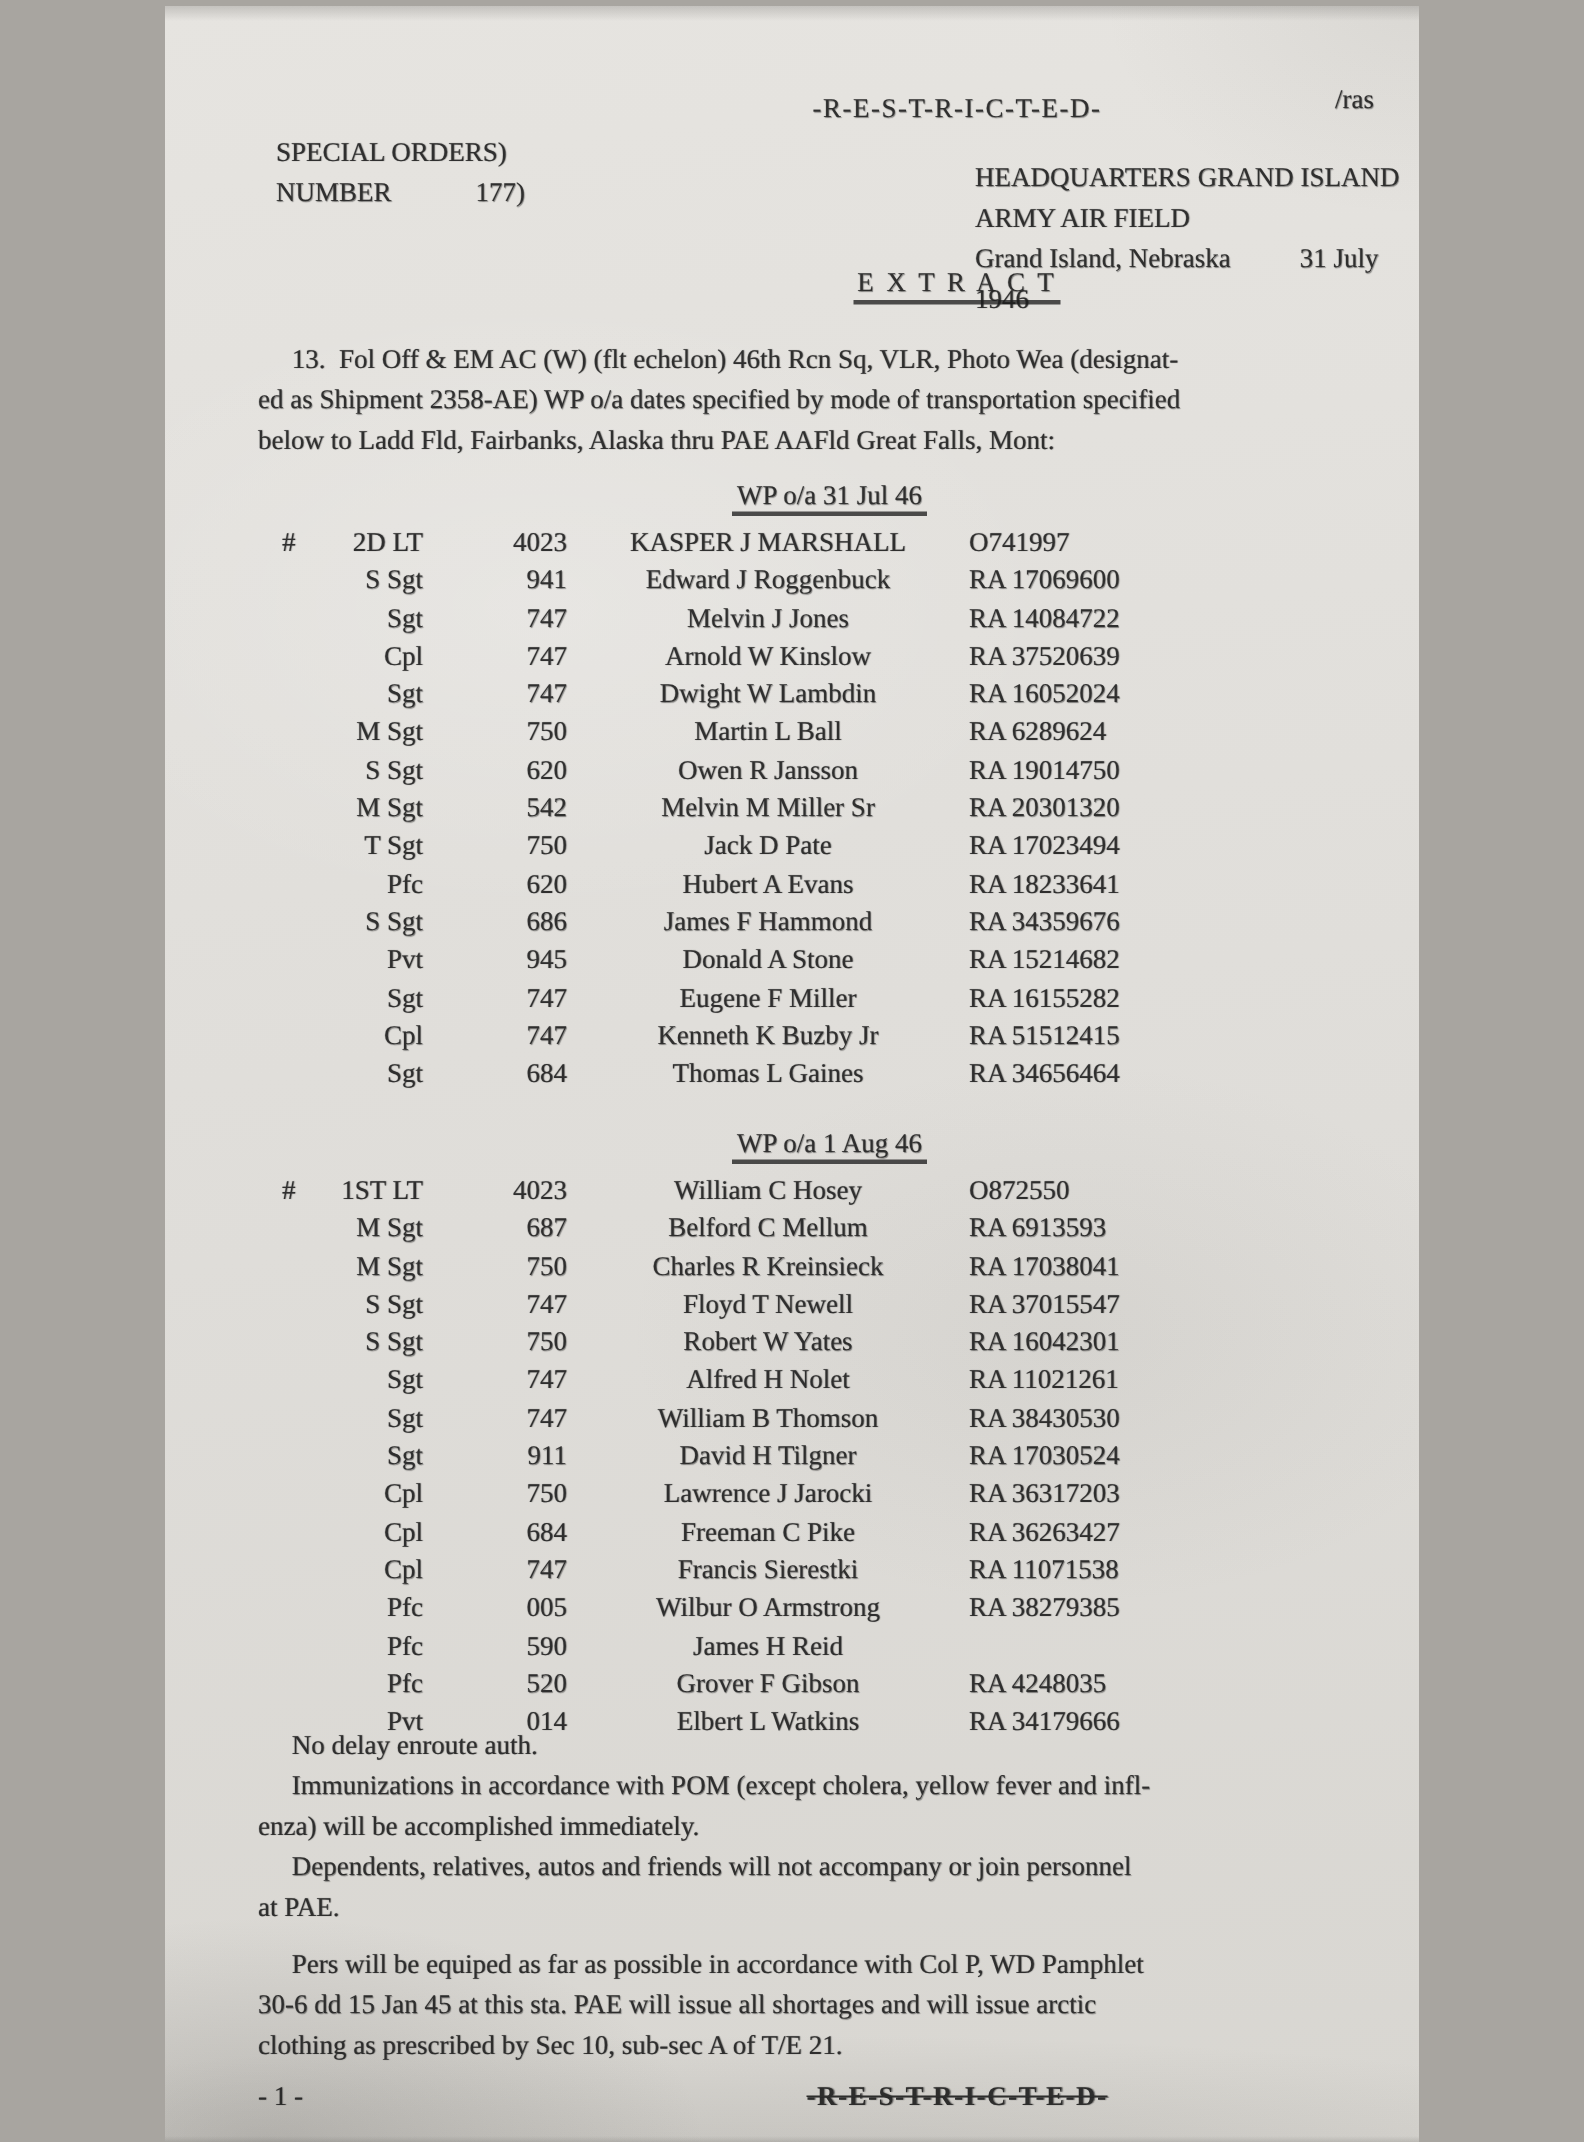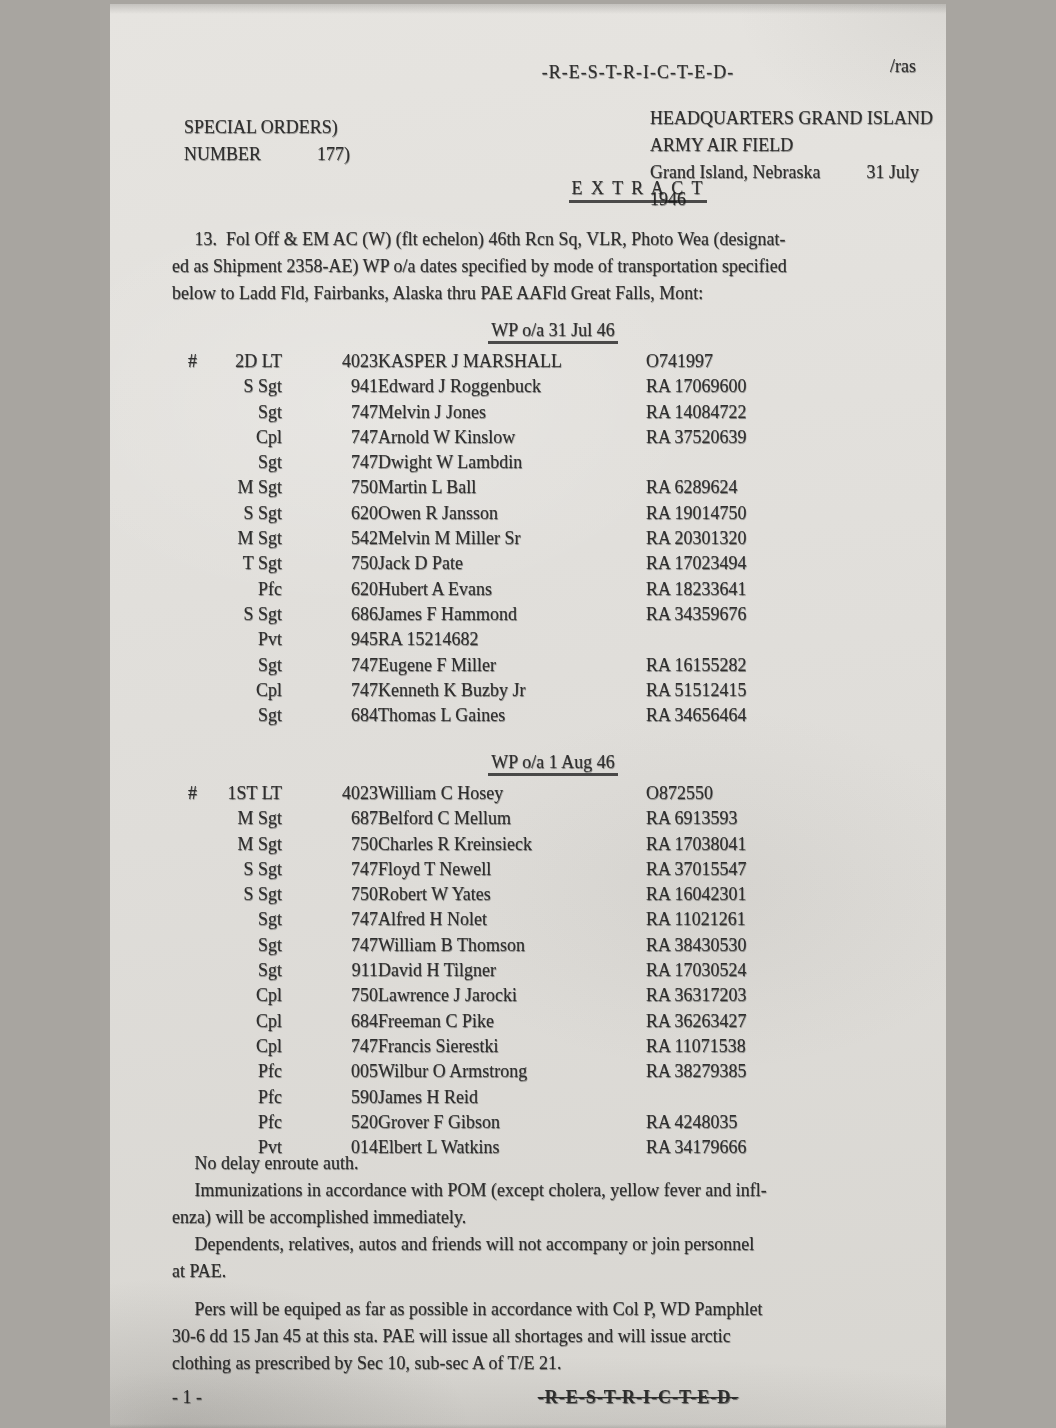--- a/index.html
+++ b/index.html
@@ -24,7 +24,7 @@
   .prewrap{white-space:pre-wrap;line-height:27px;}
   .restricted-top{top:58px;left:0;width:1056px;text-align:center;letter-spacing:1px;}
   .ras{top:52px;right:30px;}
-  .so-block{top:110px;left:74px;line-height:27px;}
+  .so-block{top:84px;left:74px;line-height:27px;}
   .so-num{margin-left:56px;}
   .hq-block{top:101px;left:540px;line-height:27px;}
   .hq-date{margin-left:46px;text-align:right;}

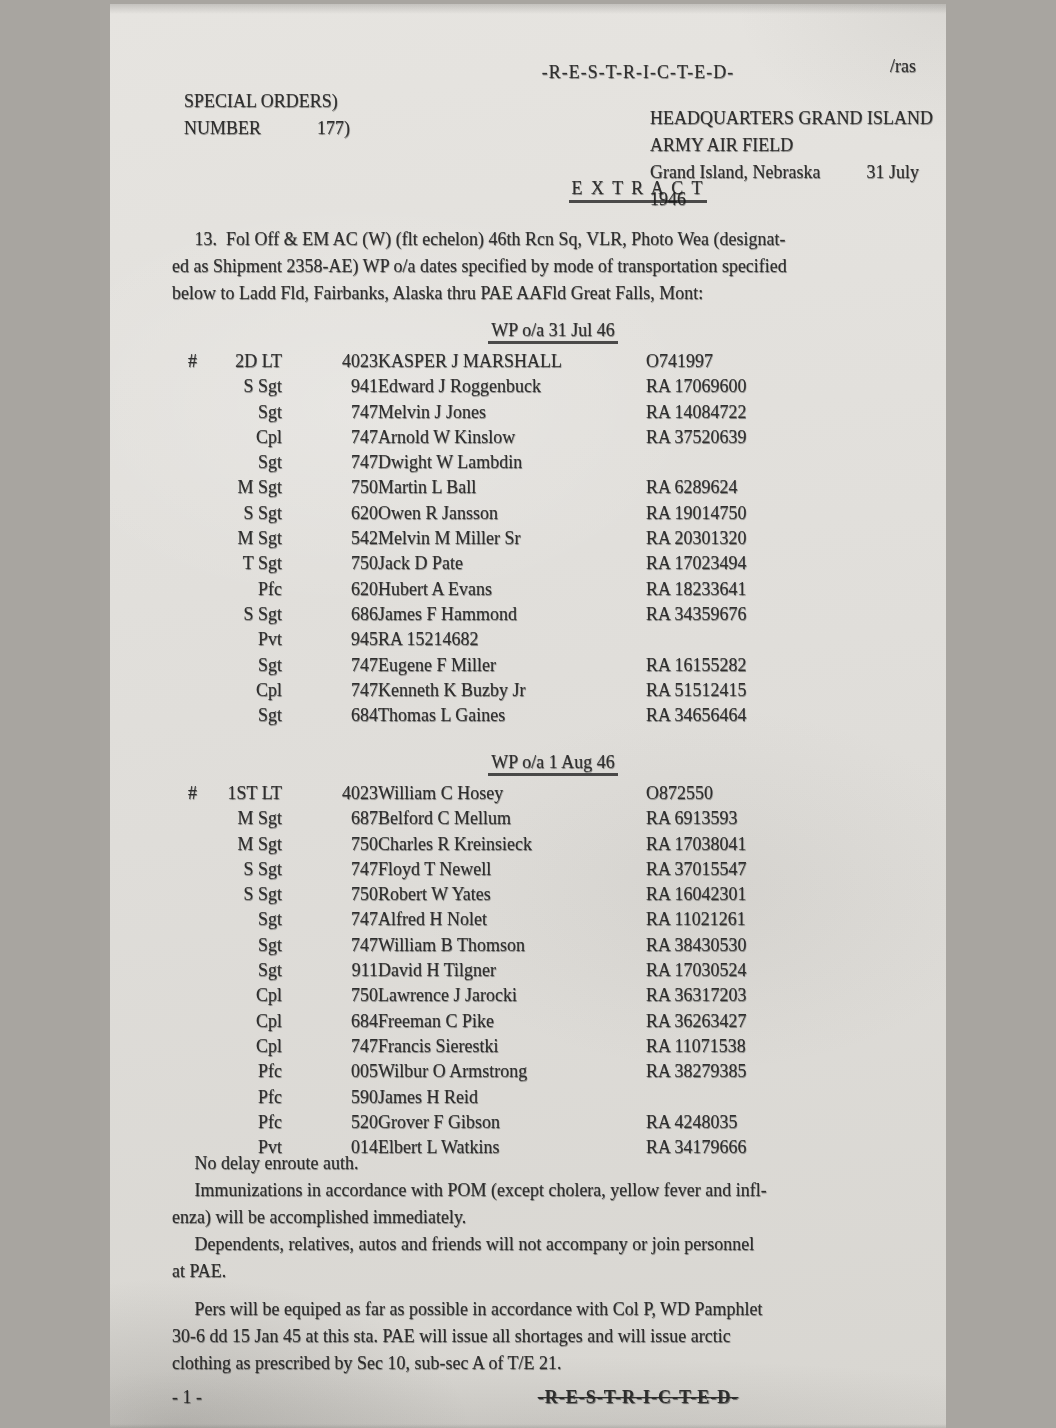--- a/index.html
+++ b/index.html
@@ -44,7 +44,7 @@
   .c-mark{text-align:left;}
   .c-grade{text-align:right;padding-right:14px;}
   .c-mos{text-align:right;padding-left:12px;}
-  .c-name{text-align:left;}
+  .c-name{text-align:center;}
   .c-serial{text-align:left;}
   .bottom-paras{top:1146px;left:62px;width:970px;}
   .bottom-paras .para{white-space:pre-wrap;line-height:27px;}

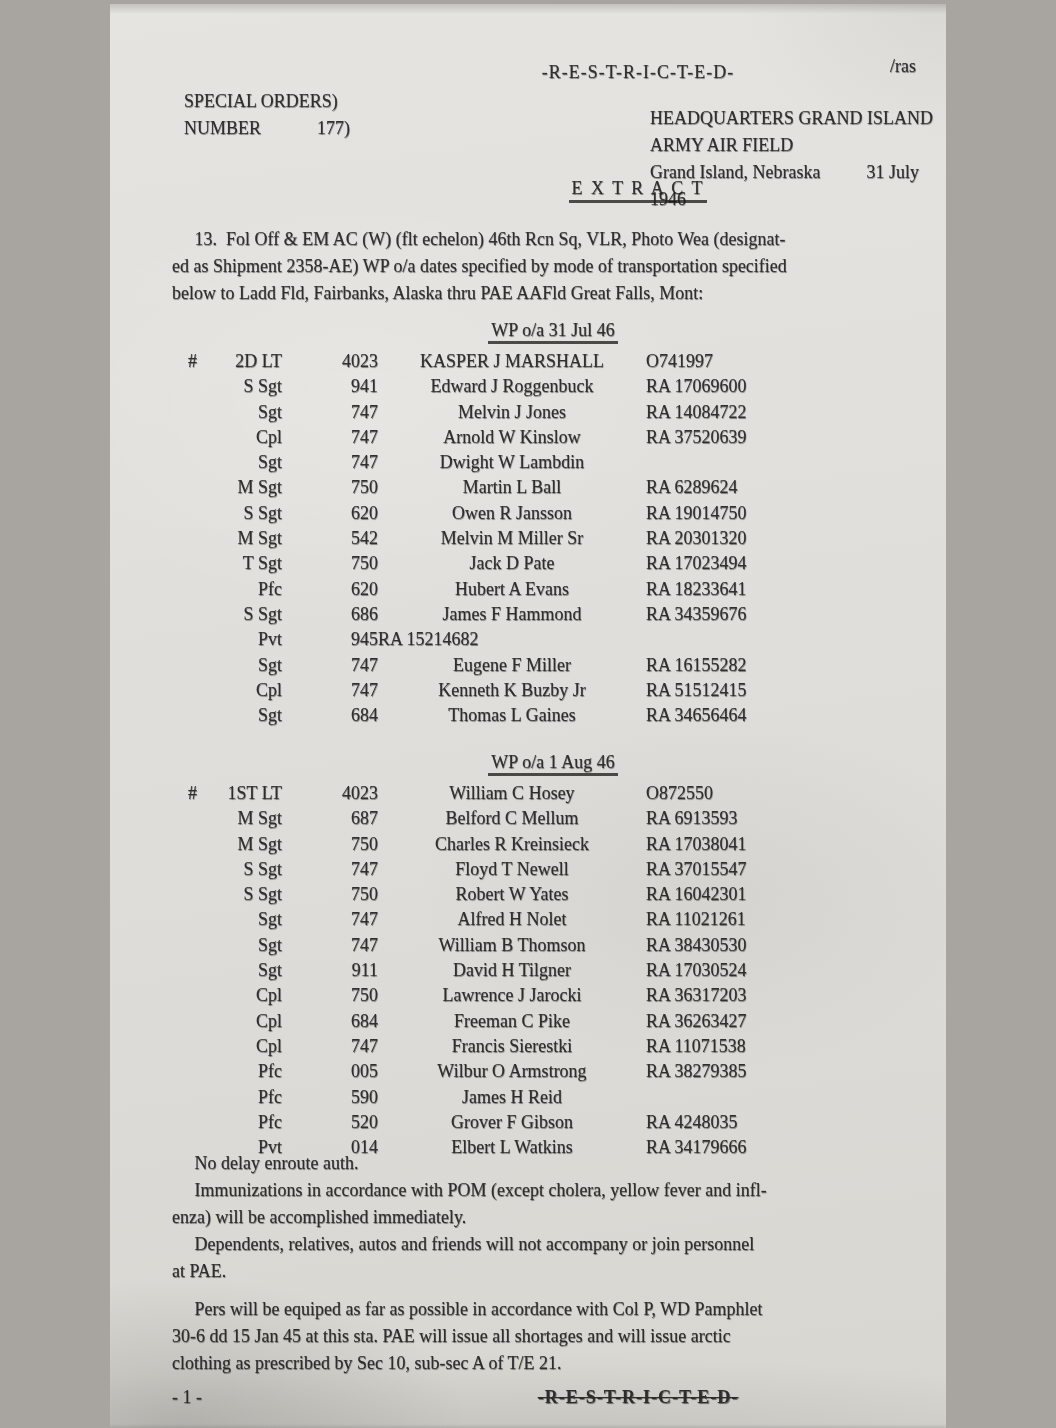--- a/index.html
+++ b/index.html
@@ -129,6 +129,7 @@
         <span class="c-grade">Sgt</span>
         <span class="c-mos">747</span>
         <span class="c-name">Dwight W Lambdin</span>
+        <span class="c-serial">RA 16052024</span>
       </div>
         <div class="roster-row">
         <span class="c-mark"></span>

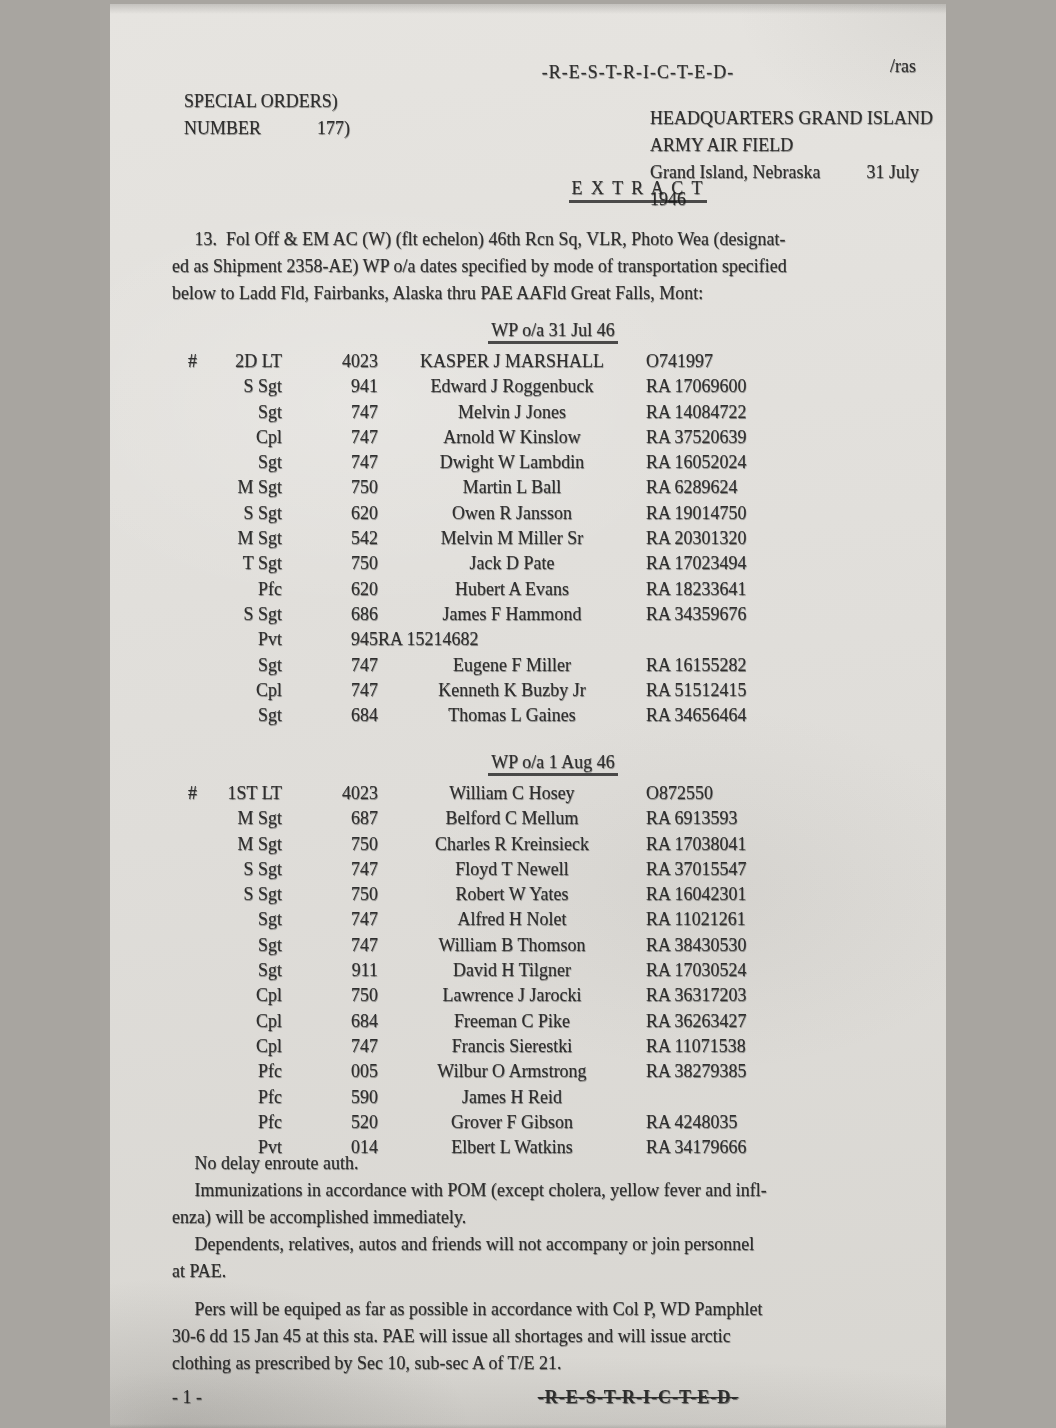--- a/index.html
+++ b/index.html
@@ -177,6 +177,7 @@
         <span class="c-mark"></span>
         <span class="c-grade">Pvt</span>
         <span class="c-mos">945</span>
+        <span class="c-name">Donald A Stone</span>
         <span class="c-serial">RA 15214682</span>
       </div>
         <div class="roster-row">

